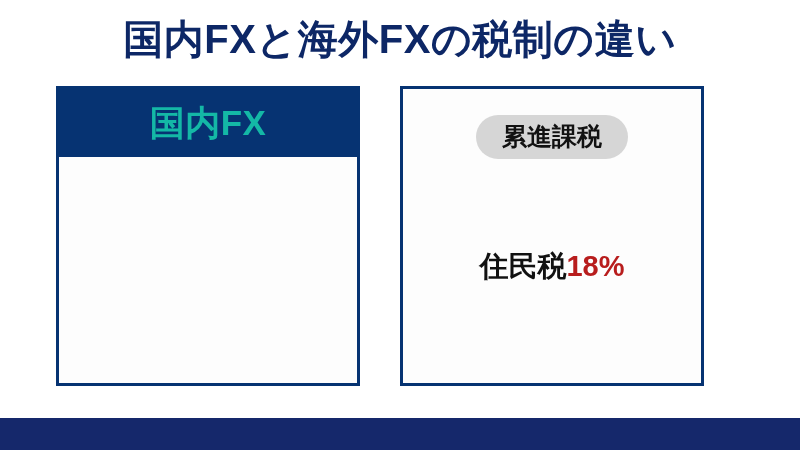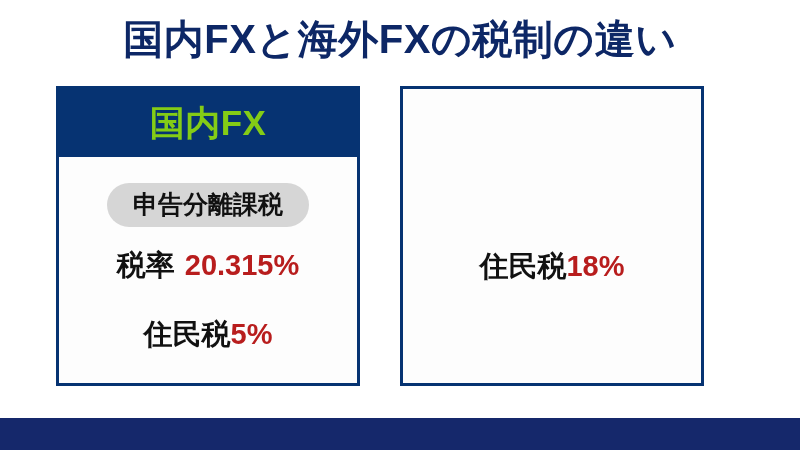--- a/index.html
+++ b/index.html
@@ -59,7 +59,7 @@
 
   .card-header {
     background: #063372;
-    color: #84cc16;
+    color: #14b8a6;
     height: 68px;
     flex: 0 0 68px;
     display: flex;

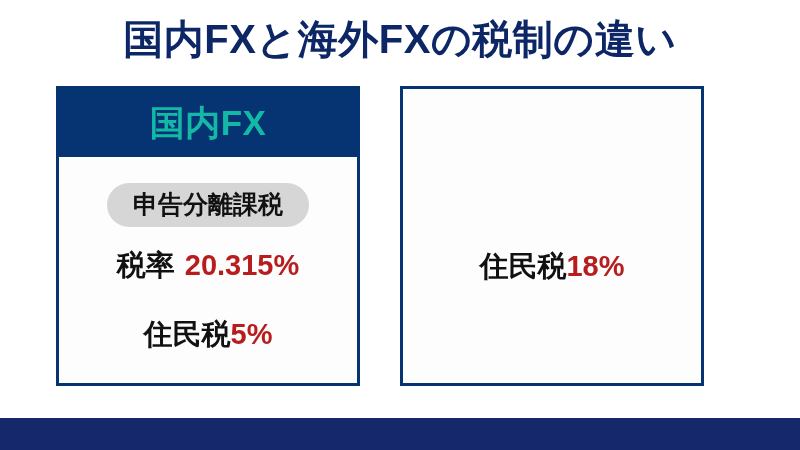--- a/index.html
+++ b/index.html
@@ -155,6 +155,7 @@
 
     <div class="card">
       <div class="card-body">
+        <div class="badge">累進課税</div>
         <div class="resident-line">
           <span>住民税</span><span class="value-red">18%</span>
         </div>

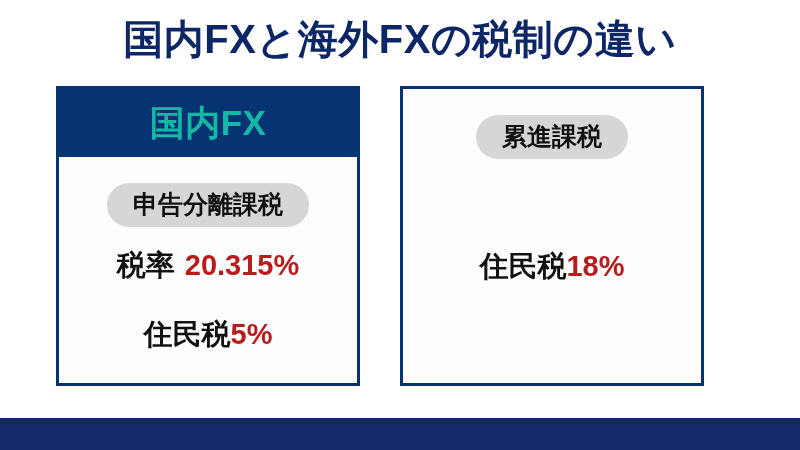--- a/index.html
+++ b/index.html
@@ -142,15 +142,6 @@
 
     <div class="card">
       <div class="card-header">国内FX</div>
-      <div class="card-body">
-        <div class="badge">申告分離課税</div>
-        <div class="rate-line">
-          <span>税率</span><span class="gap"></span><span class="value-red">20.315%</span>
-        </div>
-        <div class="resident-line">
-          <span>住民税</span><span class="value-red">5%</span>
-        </div>
-      </div>
     </div>
 
     <div class="card">

